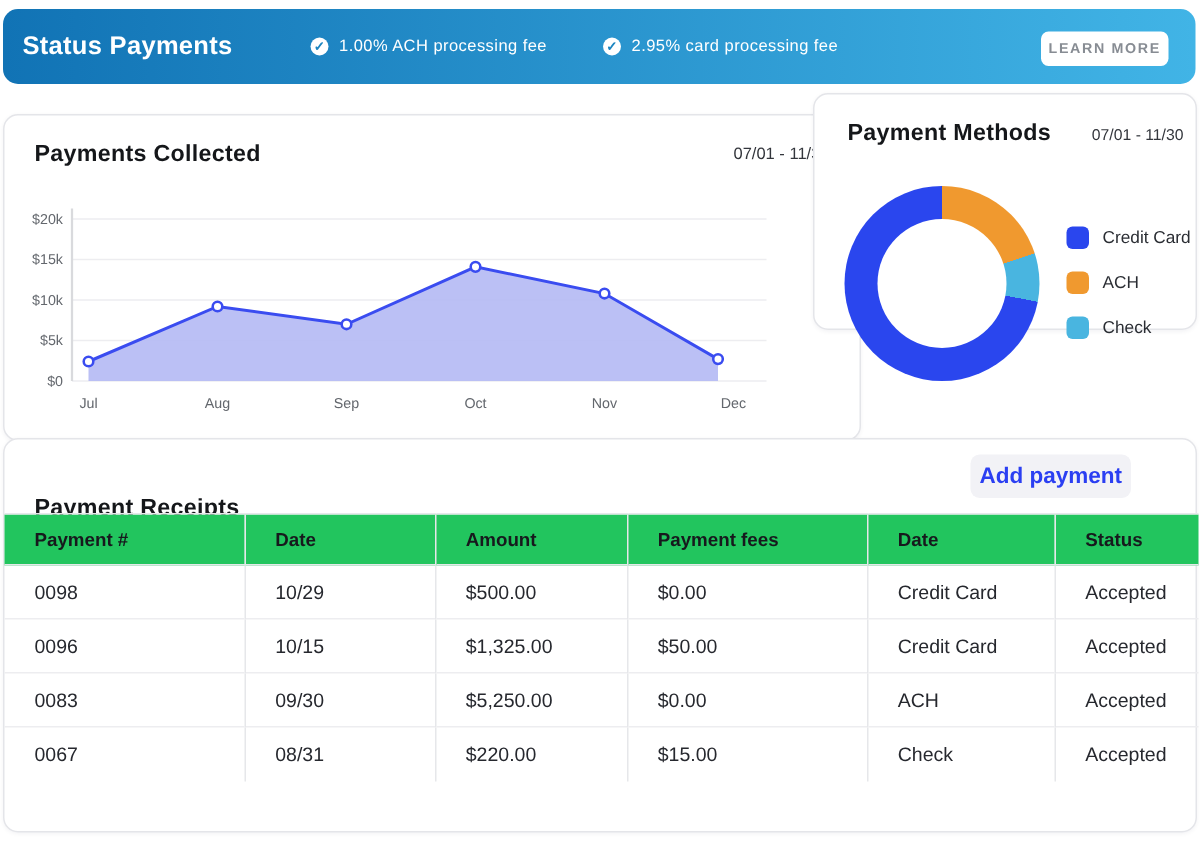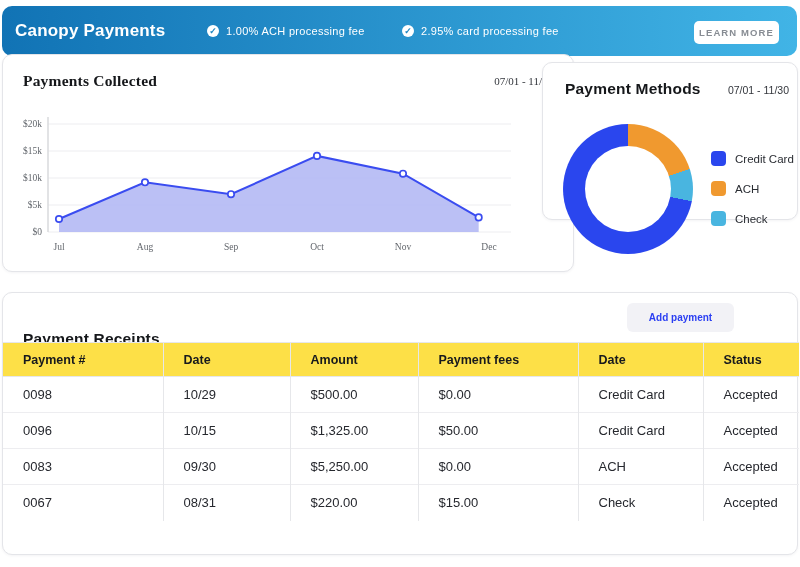--- a/index.html
+++ b/index.html
@@ -67,7 +67,7 @@
 <body>
 
 <div class="topbar">
-  <div class="topbar-title">Canopy Payments</div>
+  <div class="topbar-title">Status Payments</div>
 
   <div class="badge badge1">
     <span class="chk">✓</span>

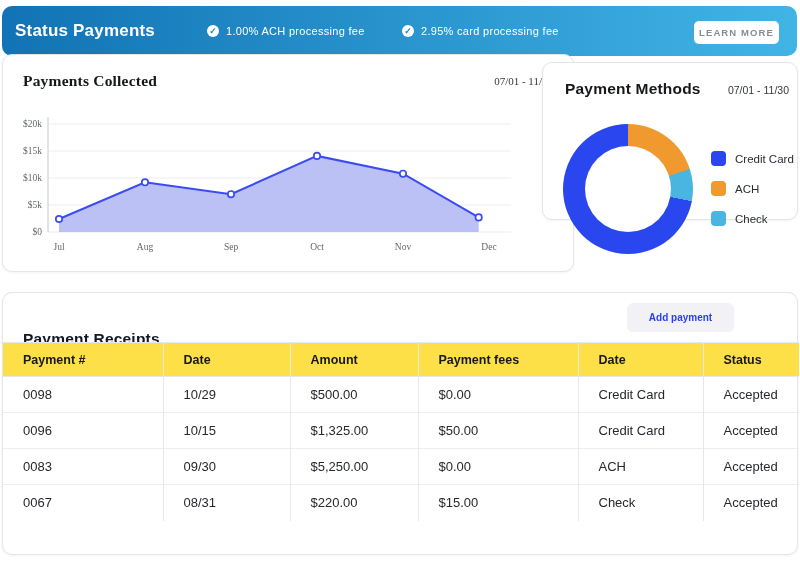--- a/index.html
+++ b/index.html
@@ -26,7 +26,7 @@
   
   .card { position:absolute; background:#ffffff; border:1px solid #e4e5e9;
           border-radius:10px; box-shadow:0 1px 3px rgba(25,25,60,.05); }
-  .card-collected { left:2px; top:54px; width:572px; height:218px;font-family:Liberation Serif, serif; }
+  .card-collected { left:2px; top:76px; width:572px; height:218px; }
   .card-methods   { left:542px; top:62px; width:256px; height:158px; }
   .card-receipts  { left:2px; top:292px; width:796px; height:263px; }
   .card-title { position:absolute; font-size:15.5px; font-weight:700; color:#15171a;

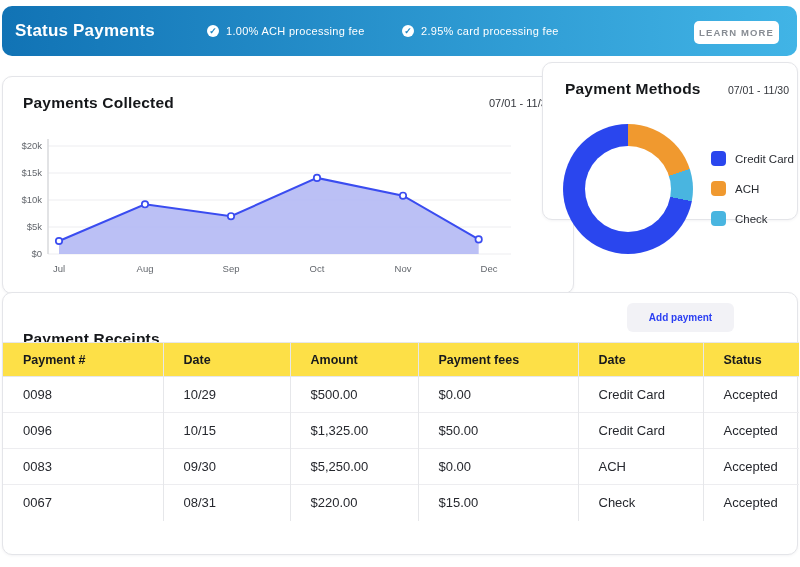--- a/index.html
+++ b/index.html
@@ -48,9 +48,9 @@
   .legend-label { font-size:11.5px; color:#2a2d33; }
 
   
-  .add-payment { position:absolute; left:624px; top:10px; width:107px; height:29px;
+  .add-payment { position:absolute; left:644px; top:10px; width:107px; height:29px;
                  background:#f2f2f6; border:none; border-radius:6px; color:#2b3ff2;
-                 font-family:"Liberation Sans",sans-serif; font-size:10px;
+                 font-family:"Liberation Sans",sans-serif; font-size:15px;
                  font-weight:700; cursor:pointer; }
   table.receipts { position:absolute; left:0; top:49px; width:796px;
                    border-collapse:collapse; table-layout:fixed; }

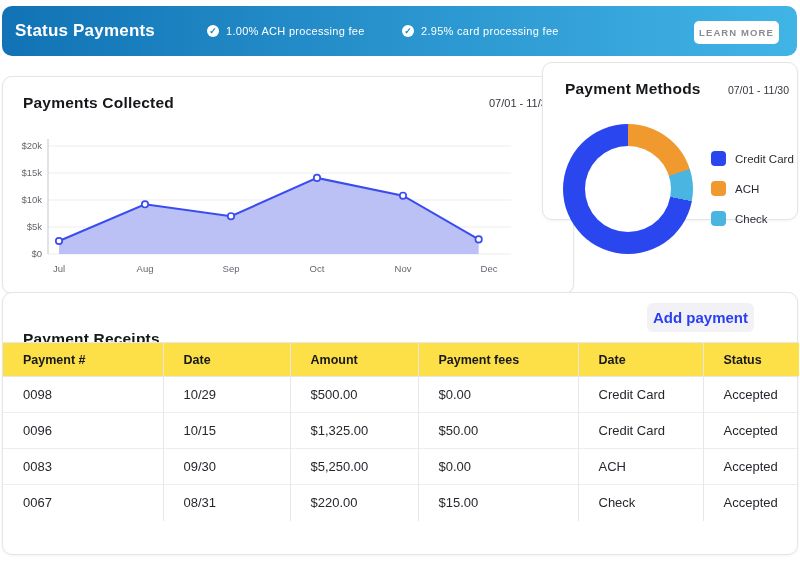--- a/index.html
+++ b/index.html
@@ -54,7 +54,7 @@
                  font-weight:700; cursor:pointer; }
   table.receipts { position:absolute; left:0; top:49px; width:796px;
                    border-collapse:collapse; table-layout:fixed; }
-  table.receipts th { height:34px; background:#fde047; text-align:left;
+  table.receipts th { height:34px; background:#22c55e; text-align:left;
                       padding-left:20px; font-size:12.5px; font-weight:700;
                       color:#17191d; border-top:1px solid #e6e7ea;
                       border-bottom:1px solid #e6e7ea; }

